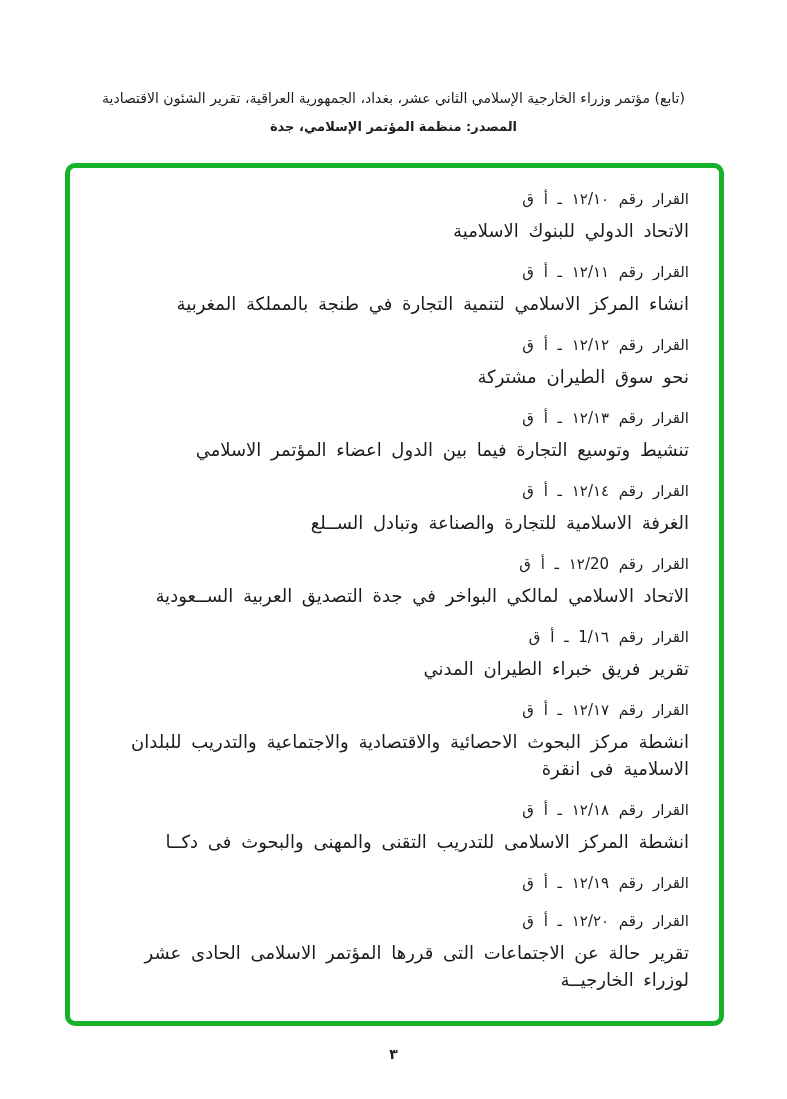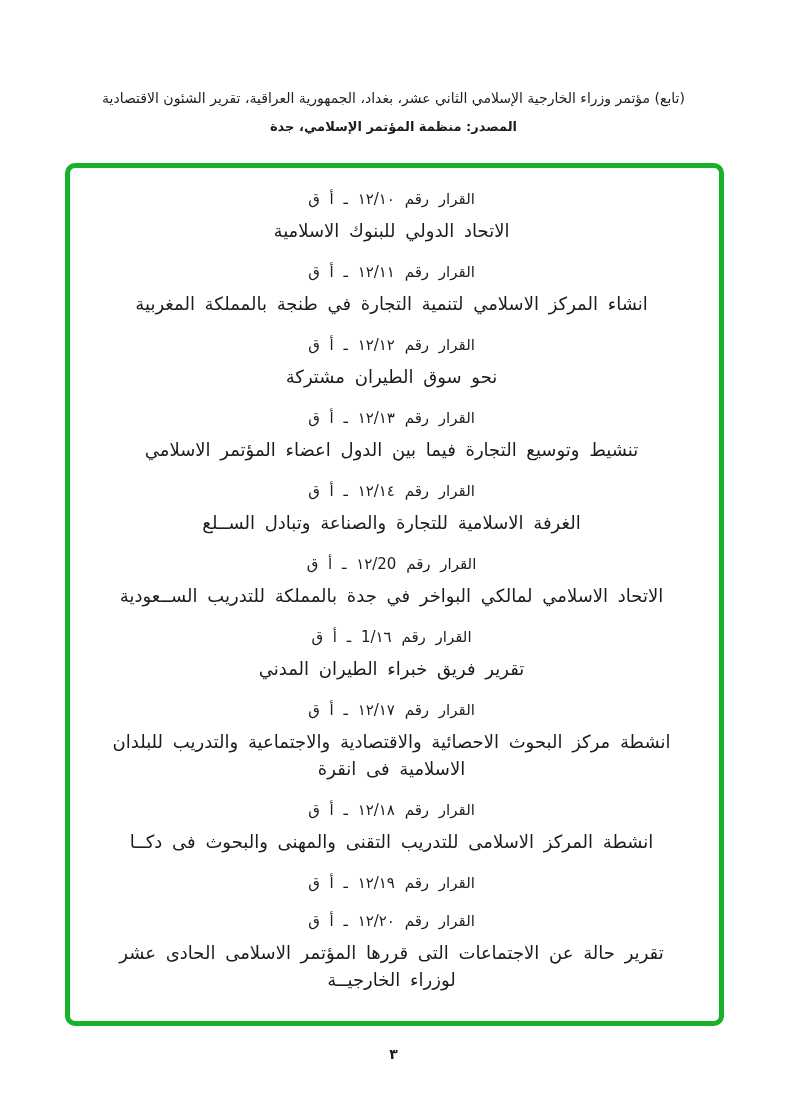--- a/index.html
+++ b/index.html
@@ -45,7 +45,7 @@
     overflow: hidden;
     background: #ffffff;
   }
-  .entry { margin-bottom: 18px; text-align: center; }
+  .entry { margin-bottom: 18px; }
   .entry-heading {
     font-size: 15px;
     line-height: 20px;

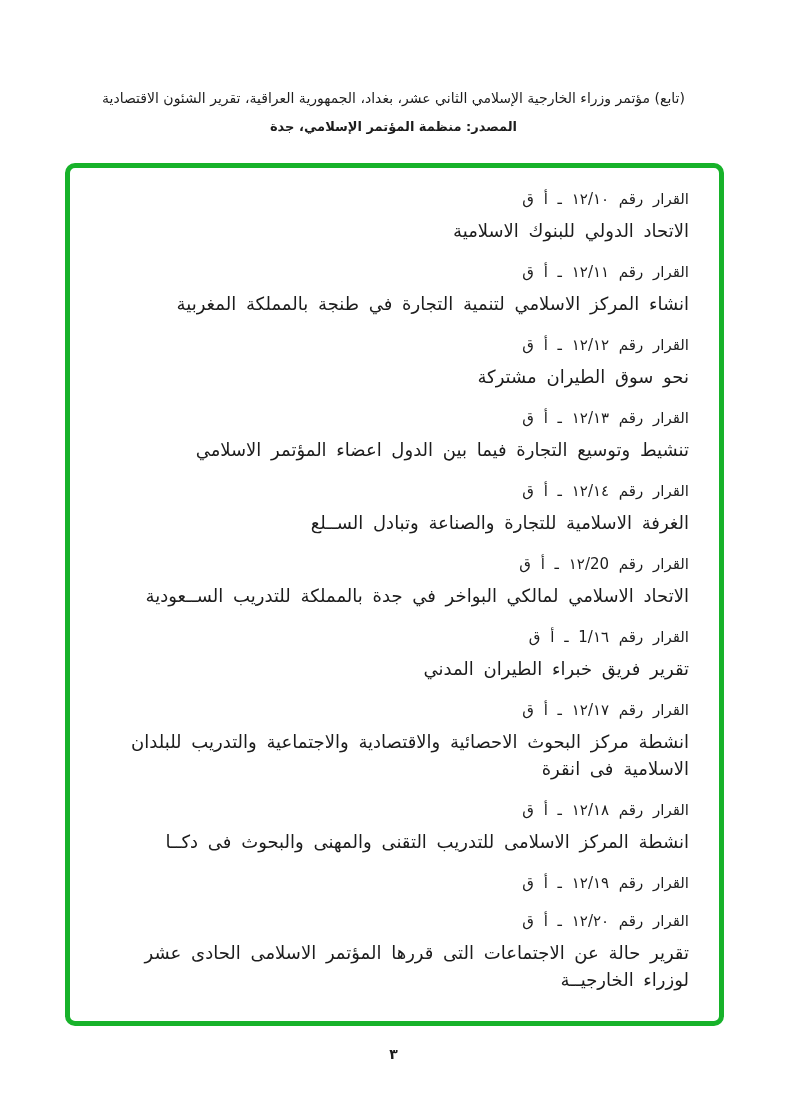--- a/index.html
+++ b/index.html
@@ -100,7 +100,7 @@
       </div>
       <div class="entry">
         <div class="entry-heading">القرار رقم ١٢/20 ـ أ ق</div>
-        <div class="entry-desc">الاتحاد الاسلامي لمالكي البواخر في جدة بالمملكة للتدريب الســعودية</div>
+        <div class="entry-desc">الاتحاد الاسلامي لمالكي البواخر في جدة التصديق العربية الســعودية</div>
       </div>
       <div class="entry">
         <div class="entry-heading">القرار رقم 1/١٦ ـ أ ق</div>

